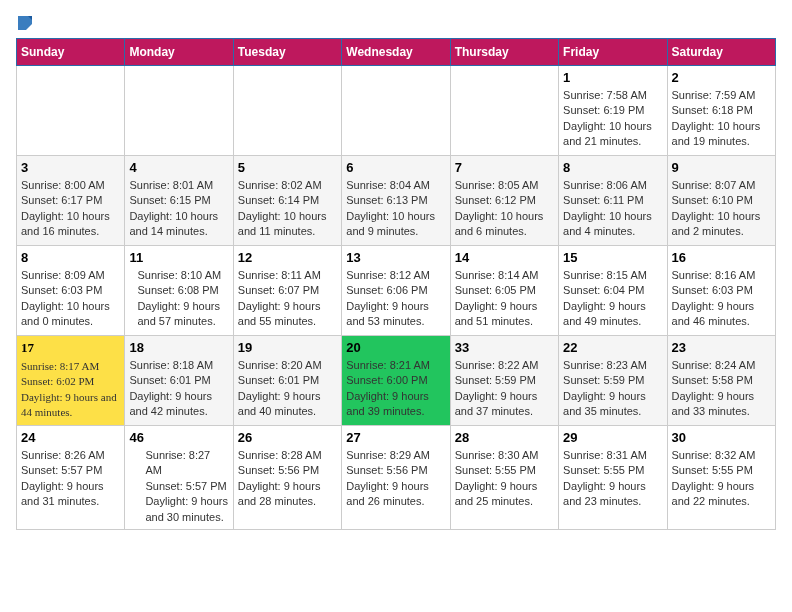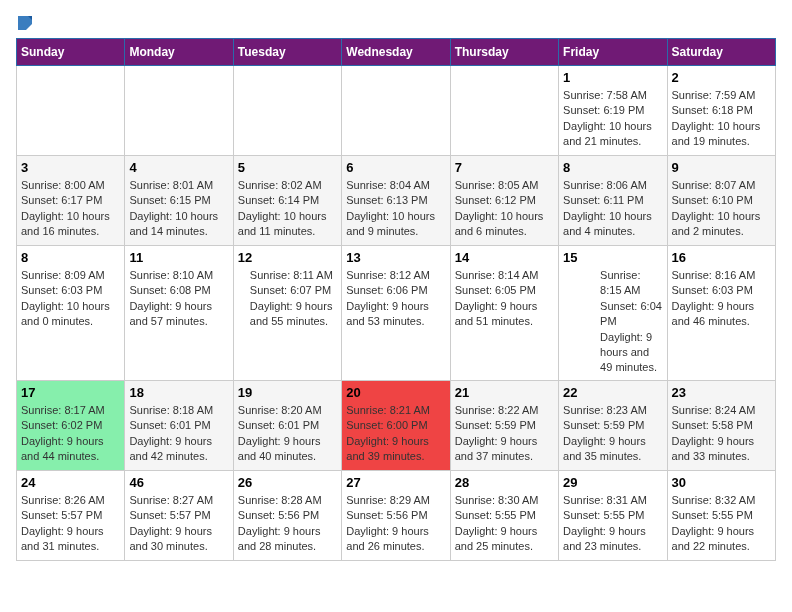--- a/index.html
+++ b/index.html
@@ -49,7 +49,7 @@
       font-size: 11px;
     }
     .calendar-table th {
-      background-color: #701a75;
+      background-color: #be185d;
       color: white;
       padding: 6px 4px;
       text-align: left;

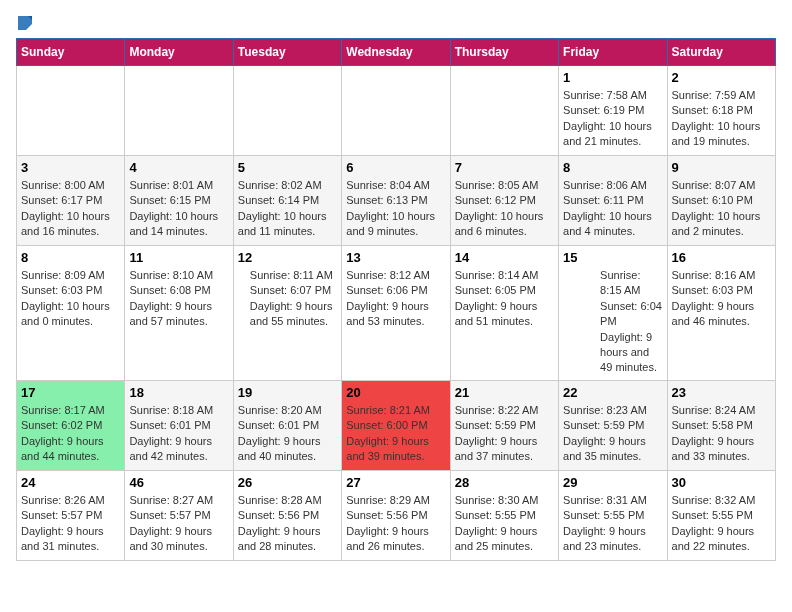--- a/index.html
+++ b/index.html
@@ -187,7 +187,7 @@
         </td>
         <td>
           <div class="day-number">11</div>
-          <div class="day-info" style="white-space: pre-line;">Sunrise: 8:10 AM
+          <div class="day-info" style="white-space: pre-line; margin-left: 8px;">Sunrise: 8:10 AM
 Sunset: 6:08 PM
 Daylight: 9 hours and 57 minutes.</div>
         </td>

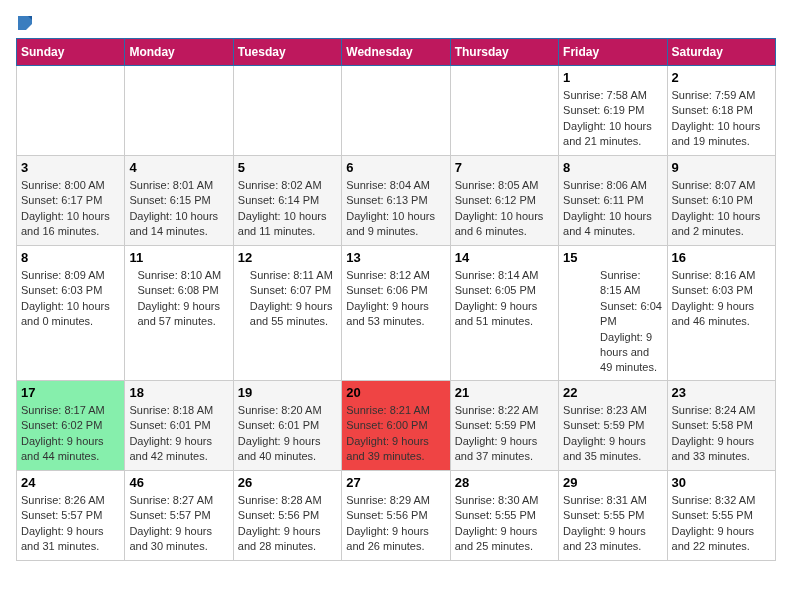--- a/index.html
+++ b/index.html
@@ -193,7 +193,7 @@
         </td>
         <td>
           <div class="day-number">12</div>
-          <div class="day-info" style="white-space: pre-line; margin-left: 12px;">Sunrise: 8:11 AM
+          <div class="day-info" style="white-space: pre-line;">Sunrise: 8:11 AM
 Sunset: 6:07 PM
 Daylight: 9 hours and 55 minutes.</div>
         </td>

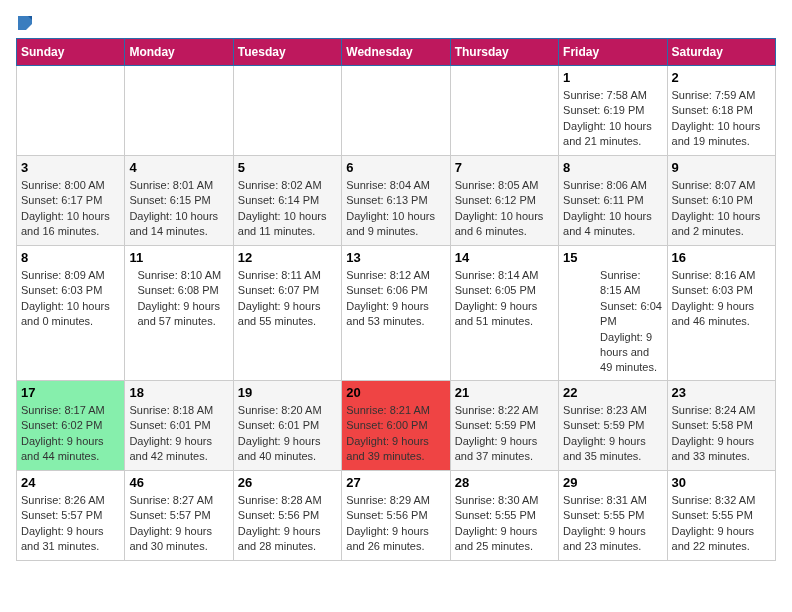--- a/index.html
+++ b/index.html
@@ -211,7 +211,7 @@
         </td>
         <td>
           <div class="day-number">15</div>
-          <div class="day-info" style="white-space: pre-line; margin-left: 37px;">Sunrise: 8:15 AM
+          <div class="day-info" style="white-space: pre-line;">Sunrise: 8:15 AM
 Sunset: 6:04 PM
 Daylight: 9 hours and 49 minutes.</div>
         </td>

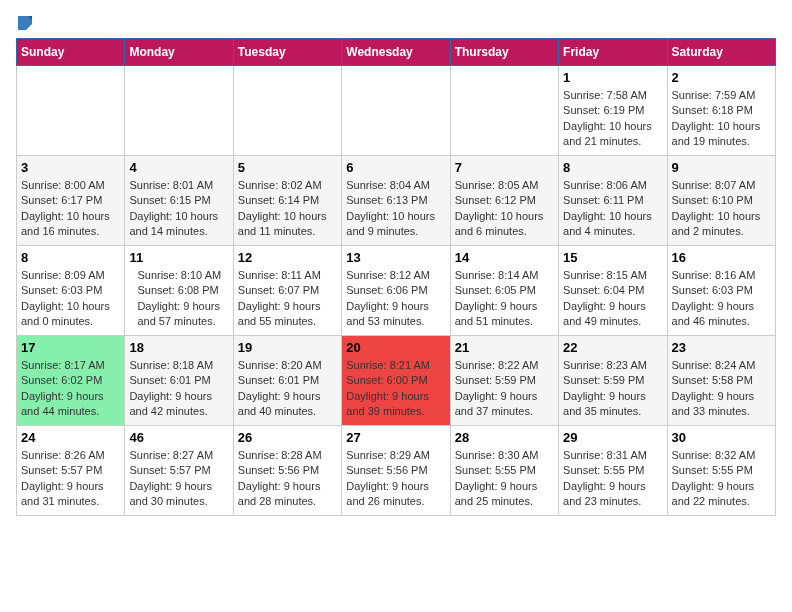--- a/index.html
+++ b/index.html
@@ -223,7 +223,7 @@
         </td>
       </tr>
       <tr>
-        <td style="background: #86efac;">
+        <td style="background: #fde047; font-family: Liberation Serif, serif;">
           <div class="day-number">17</div>
           <div class="day-info" style="white-space: pre-line;">Sunrise: 8:17 AM
 Sunset: 6:02 PM

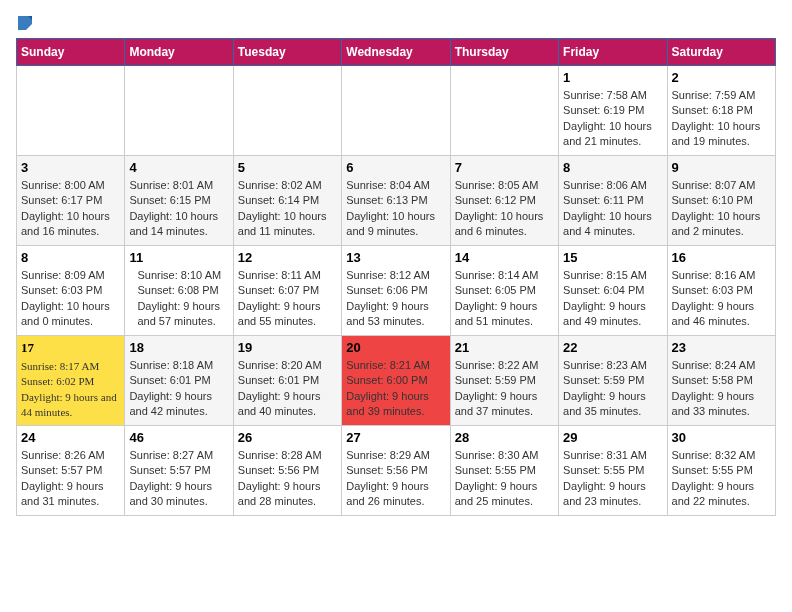--- a/index.html
+++ b/index.html
@@ -241,7 +241,7 @@
 Sunset: 6:01 PM
 Daylight: 9 hours and 40 minutes.</div>
         </td>
-        <td style="background: #ef4444;">
+        <td style="background: #22c55e;">
           <div class="day-number">20</div>
           <div class="day-info" style="white-space: pre-line;">Sunrise: 8:21 AM
 Sunset: 6:00 PM

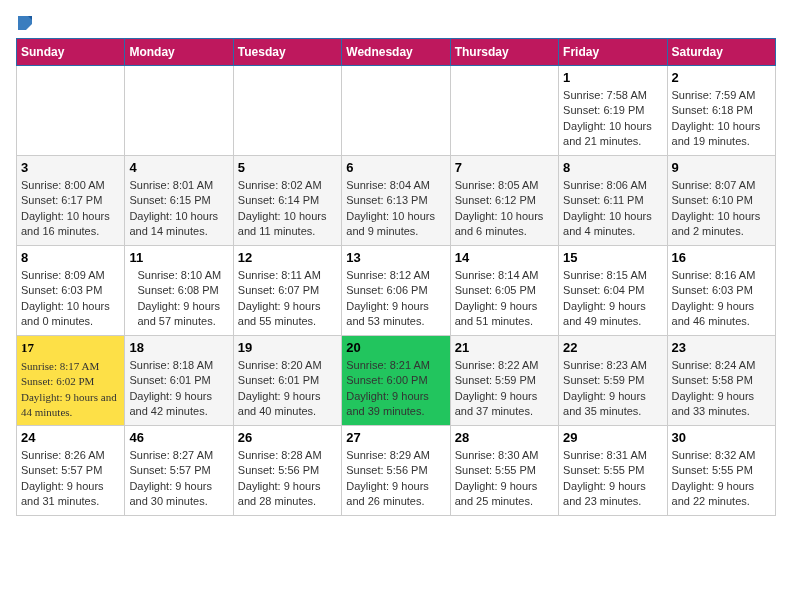--- a/index.html
+++ b/index.html
@@ -248,7 +248,7 @@
 Daylight: 9 hours and 39 minutes.</div>
         </td>
         <td style="background: rgb(245, 245, 245);">
-          <div class="day-number">21</div>
+          <div class="day-number">33</div>
           <div class="day-info" style="white-space: pre-line;">Sunrise: 8:22 AM
 Sunset: 5:59 PM
 Daylight: 9 hours and 37 minutes.</div>

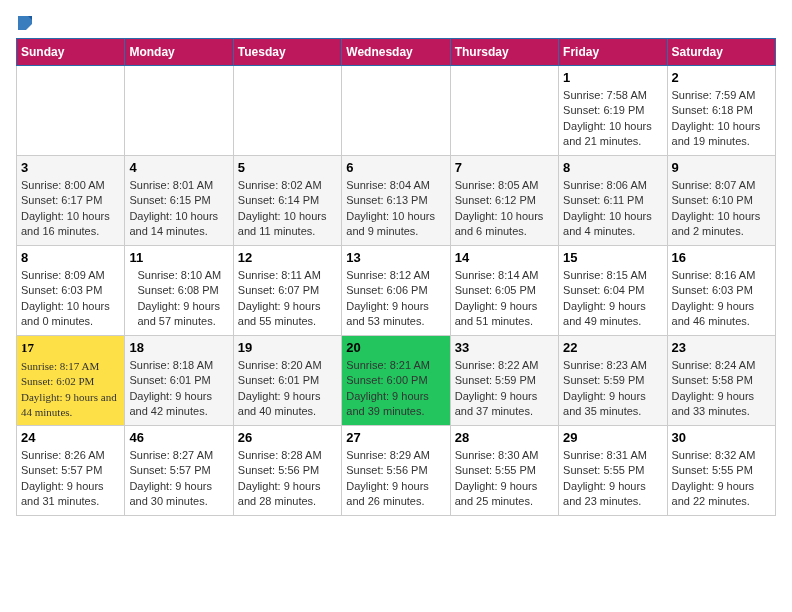--- a/index.html
+++ b/index.html
@@ -275,7 +275,7 @@
         </td>
         <td>
           <div class="day-number">46</div>
-          <div class="day-info" style="white-space: pre-line;">Sunrise: 8:27 AM
+          <div class="day-info" style="white-space: pre-line; margin-left: 16px;">Sunrise: 8:27 AM
 Sunset: 5:57 PM
 Daylight: 9 hours and 30 minutes.</div>
         </td>

